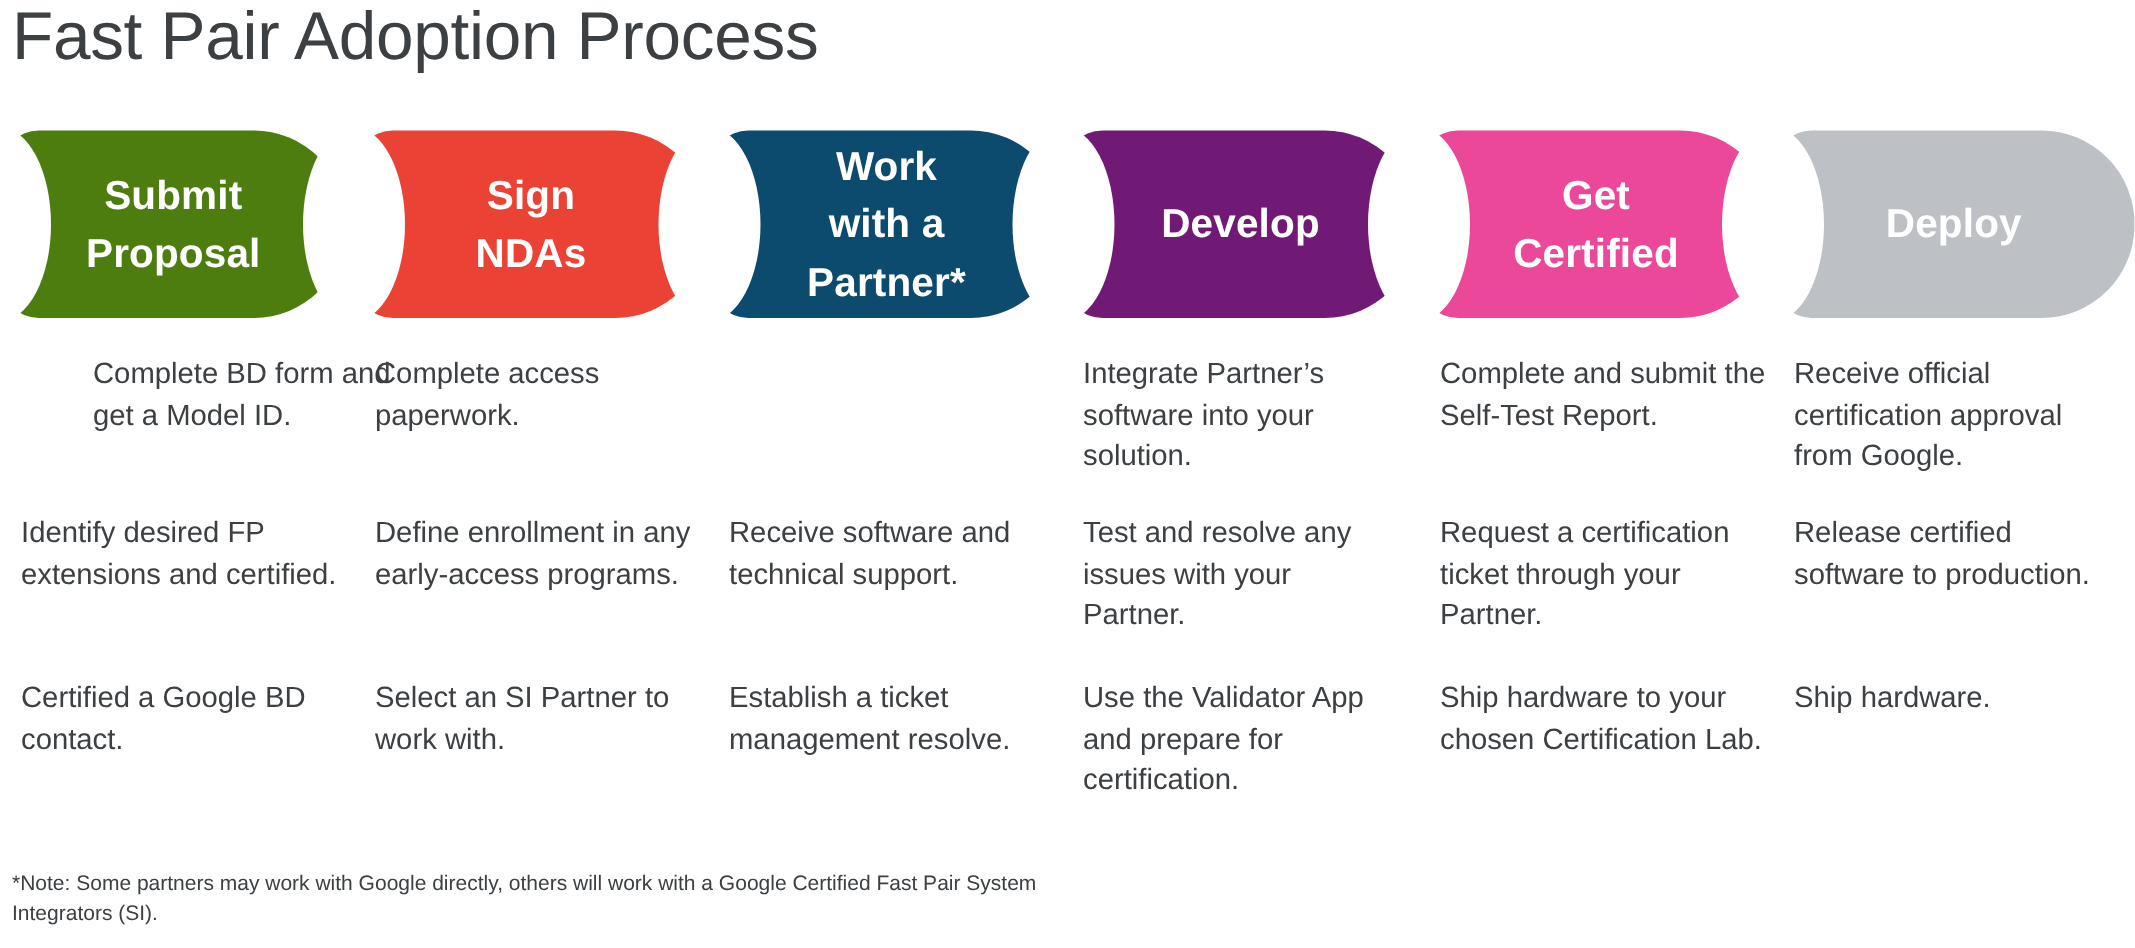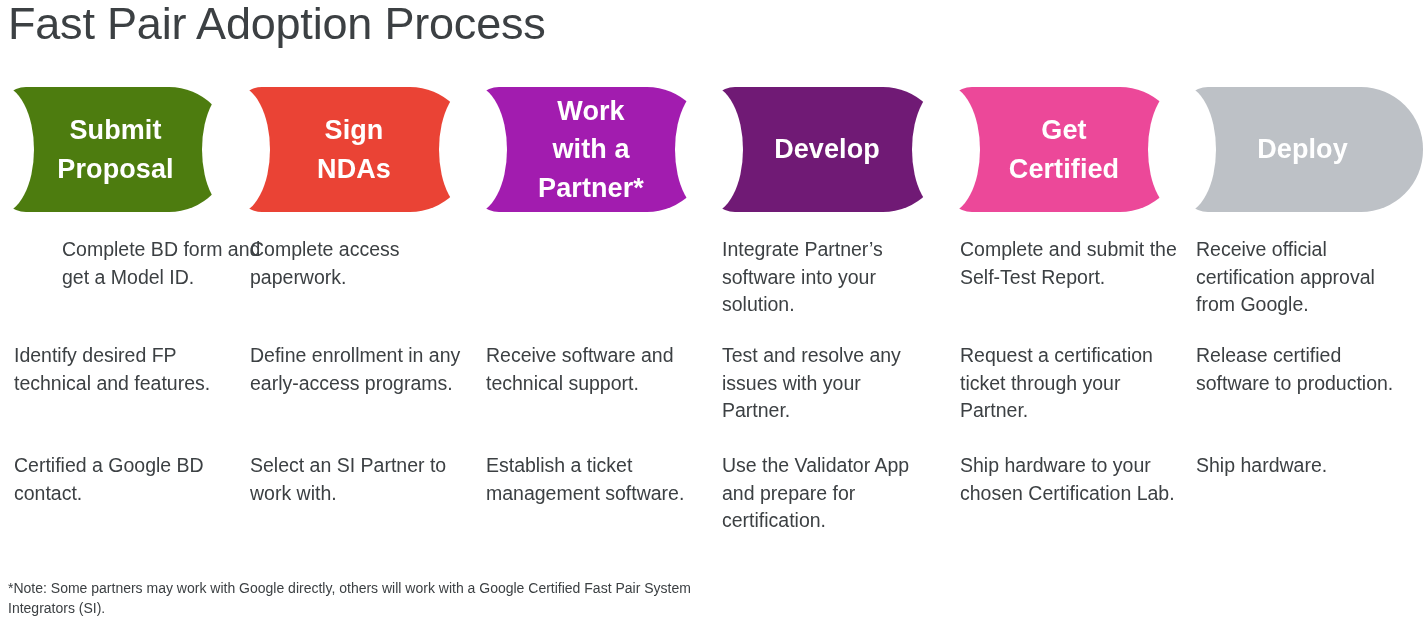--- a/index.html
+++ b/index.html
@@ -124,7 +124,7 @@
 NDAs</div>
       <div class="banner-notch"></div>
     </div>
-    <div class="banner" style="left: 473px; width: 236px; background: #a21caf; z-index: 12;">
+    <div class="banner" style="left: 473px; width: 236px; background: #0c4a6e; z-index: 12;">
       <div class="banner-label">Work
 with a
 Partner*</div>

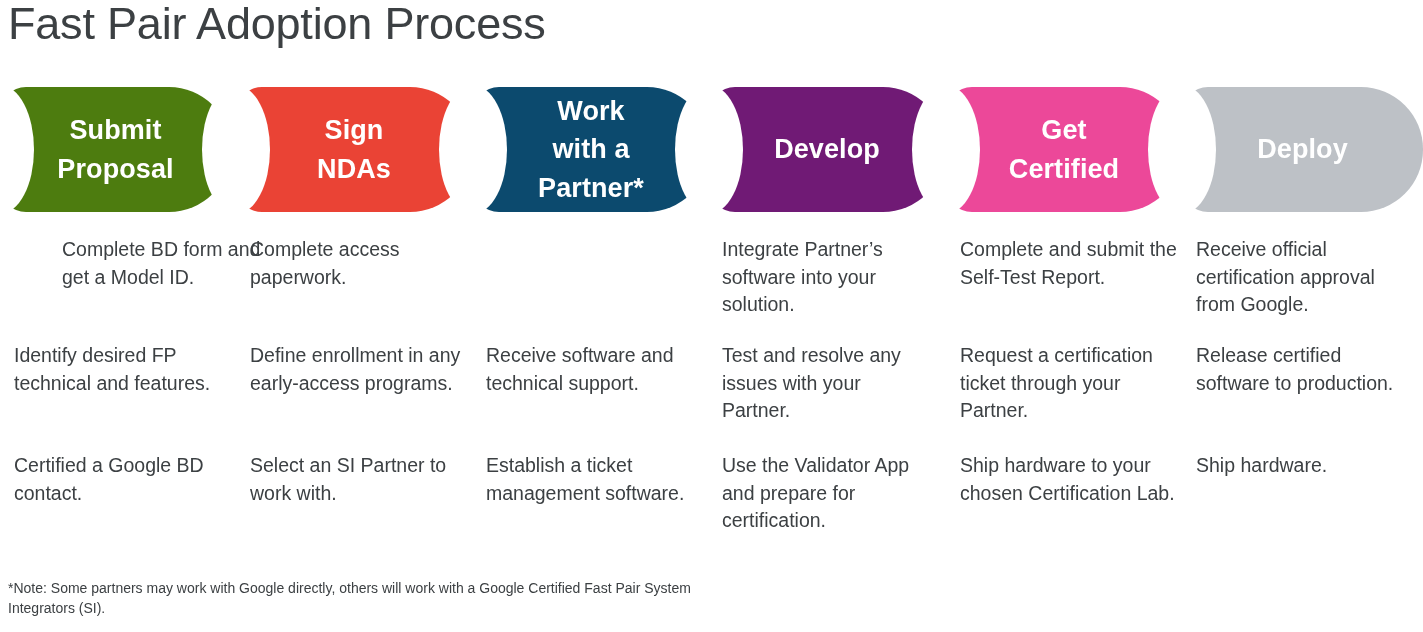--- a/index.html
+++ b/index.html
@@ -154,7 +154,7 @@
       <div class="detail-cell" style="left: 1196px; width: 210px;">Receive official certification approval from Google.</div>
     </div>
   <div class="detail-row" id="row-1">
-      <div class="detail-cell" style="left: 14px; width: 222px;">Identify desired FP technical and features.</div>
+      <div class="detail-cell" style="left: 14px; width: 222px;">Identify desired FP extensions and certified.</div>
       <div class="detail-cell" style="left: 250px; width: 214px;">Define enrollment in any early-access programs.</div>
       <div class="detail-cell" style="left: 486px; width: 222px;">Receive software and technical support.</div>
       <div class="detail-cell" style="left: 722px; width: 212px;">Test and resolve any issues with your Partner.</div>

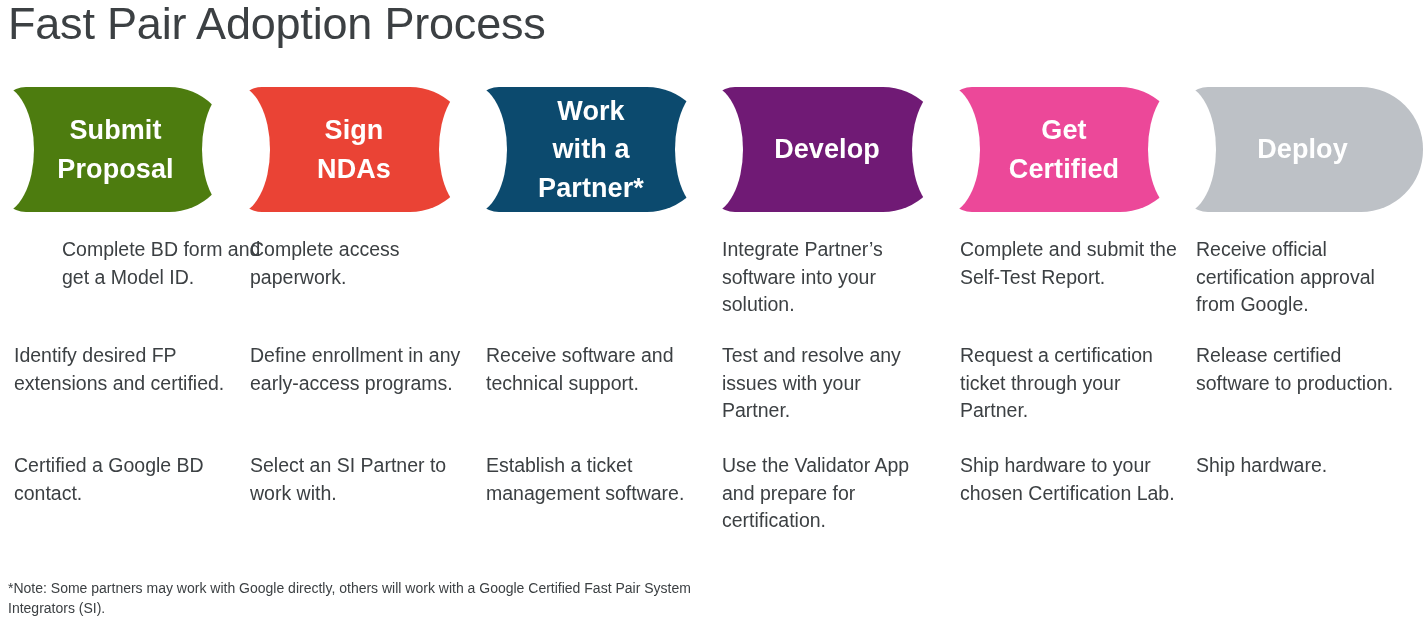--- a/index.html
+++ b/index.html
@@ -164,7 +164,7 @@
   <div class="detail-row" id="row-2">
       <div class="detail-cell" style="left: 14px; width: 222px;">Certified a Google BD contact.</div>
       <div class="detail-cell" style="left: 250px; width: 214px;">Select an SI Partner to work with.</div>
-      <div class="detail-cell" style="left: 486px; width: 222px;">Establish a ticket management software.</div>
+      <div class="detail-cell" style="left: 486px; width: 222px;">Establish a ticket management resolve.</div>
       <div class="detail-cell" style="left: 722px; width: 212px;">Use the Validator App and prepare for certification.</div>
       <div class="detail-cell" style="left: 960px; width: 218px;">Ship hardware to your chosen Certification Lab.</div>
       <div class="detail-cell" style="left: 1196px; width: 210px;">Ship hardware.</div>

